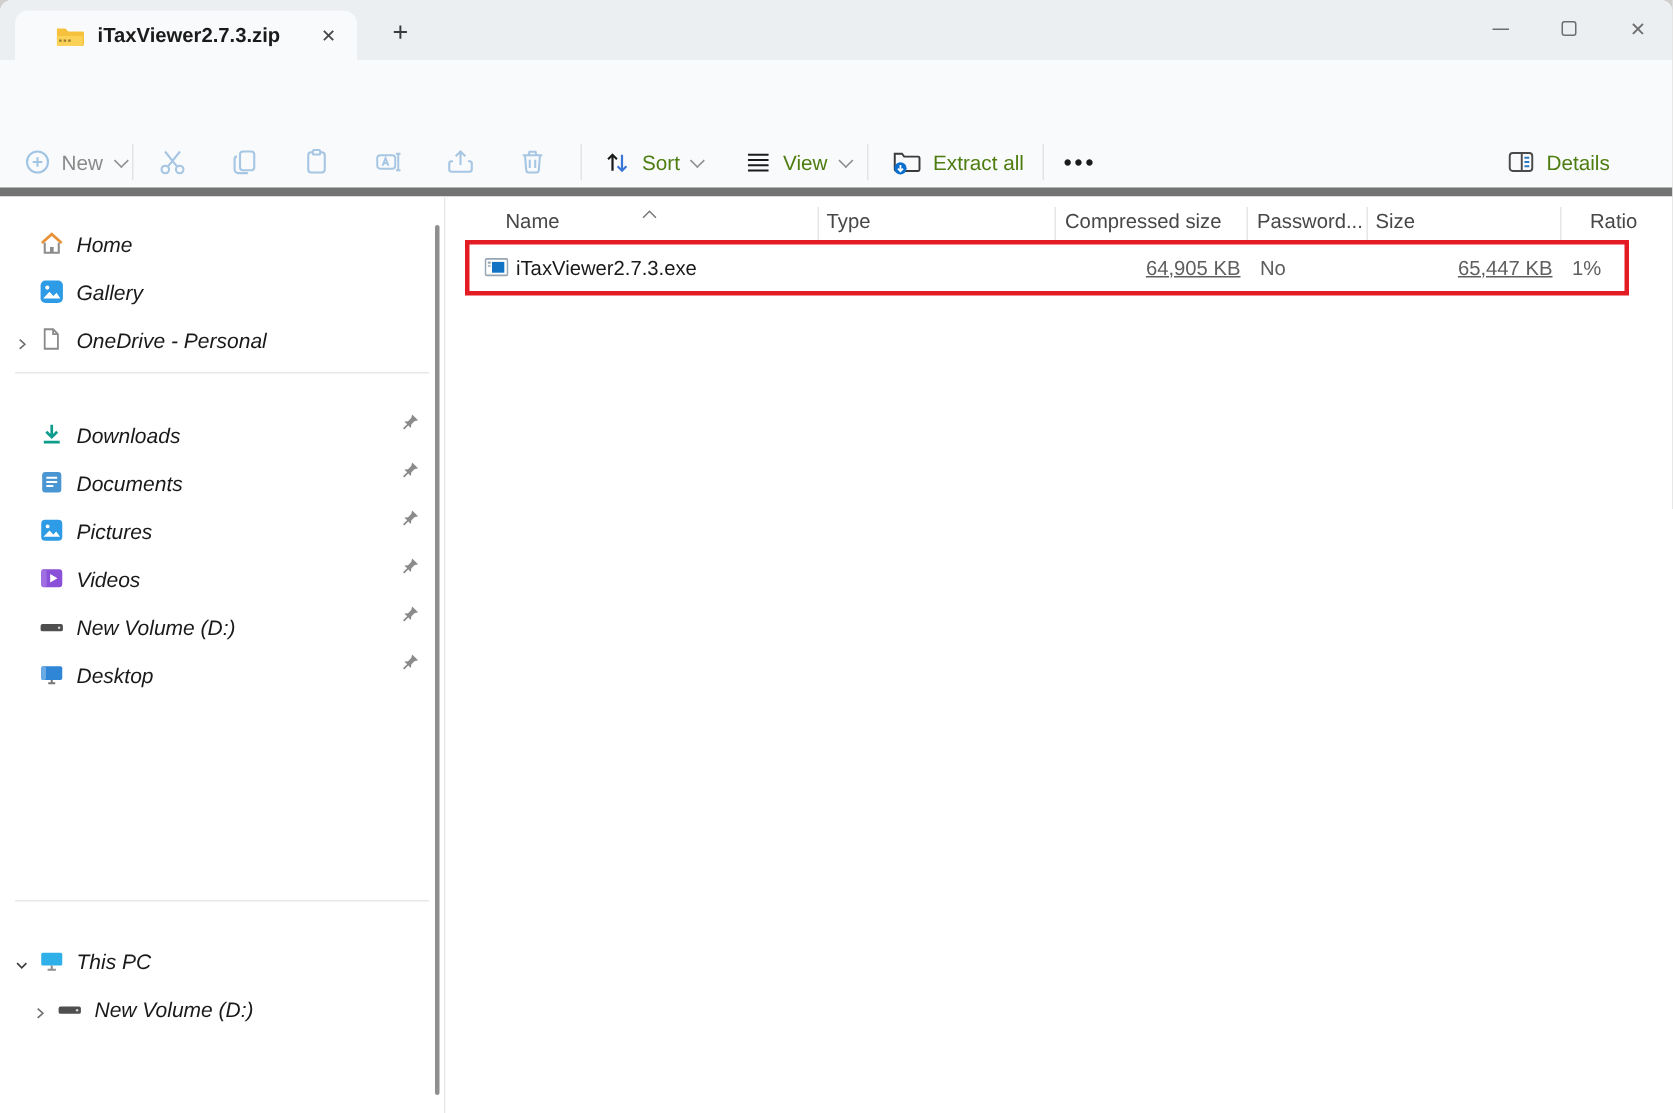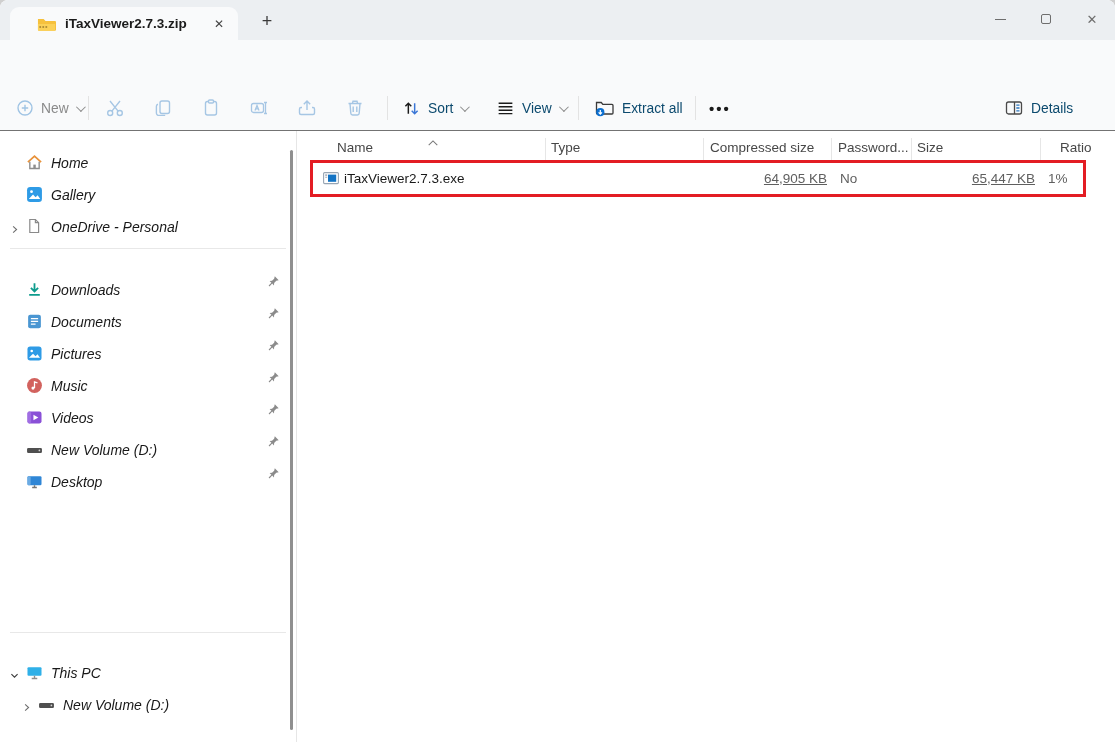--- a/index.html
+++ b/index.html
@@ -50,7 +50,7 @@
     font:13.8px "Liberation Sans",sans-serif; color:#767676; padding:0;}
   
   .toolbar{ position:absolute; top:84px; left:0; right:0; height:47px;
-    background:#f9fafb; border-bottom:1px solid #737373; }
+    background:#f9fafb; border-bottom:6px solid #737373; }
   .tbtn{ position:absolute; top:8px; height:32px; display:flex; align-items:center;
     justify-content:center; gap:7px; border-radius:4px; padding:0 6px; }
   .tbtn .lbl{ font-size:13.8px; color:#0c4a6e; white-space:nowrap;}

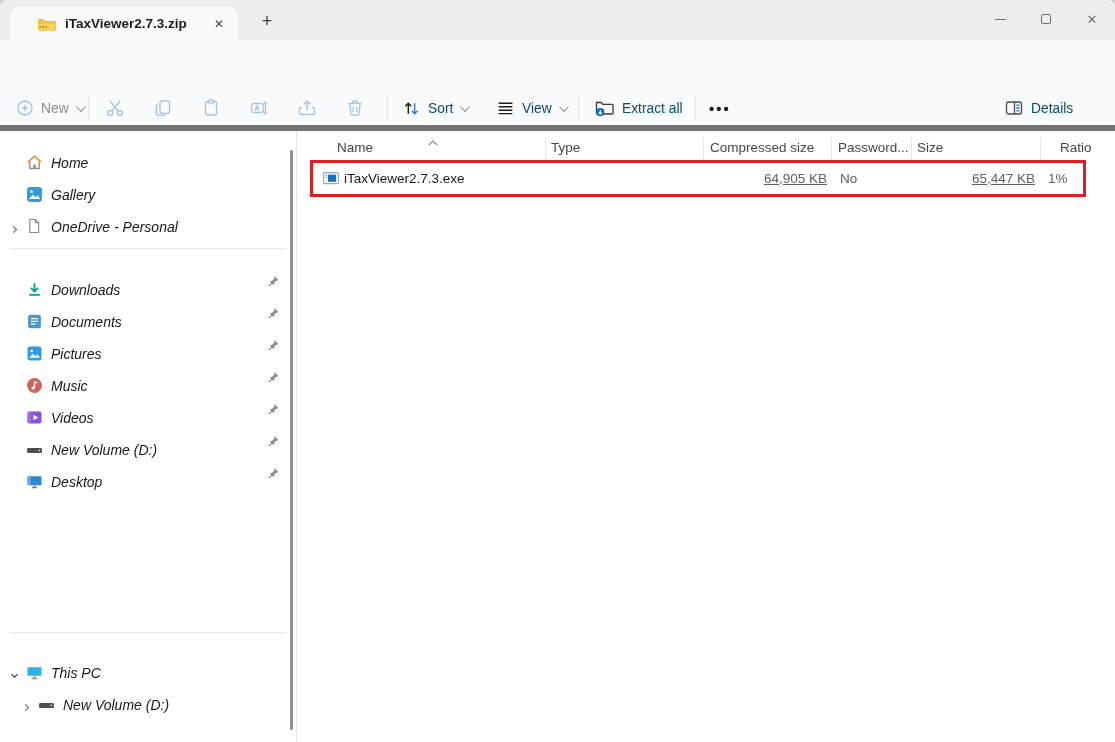--- a/index.html
+++ b/index.html
@@ -53,7 +53,7 @@
     background:#f9fafb; border-bottom:6px solid #737373; }
   .tbtn{ position:absolute; top:8px; height:32px; display:flex; align-items:center;
     justify-content:center; gap:7px; border-radius:4px; padding:0 6px; }
-  .tbtn .lbl{ font-size:13.8px; color:#0c4a6e; white-space:nowrap;}
+  .tbtn .lbl{ font-size:13.8px; color:#4d7c0f; white-space:nowrap;}
   .tbtn .lbl.dis{ color:#8a8a8a; }
   .tsep{ position:absolute; top:12px; width:1px; height:24px; background:#e3e3e3; }
   .chev-down{ display:inline-block; width:7px; height:7px; border-right:1.3px solid #8d8d8d;

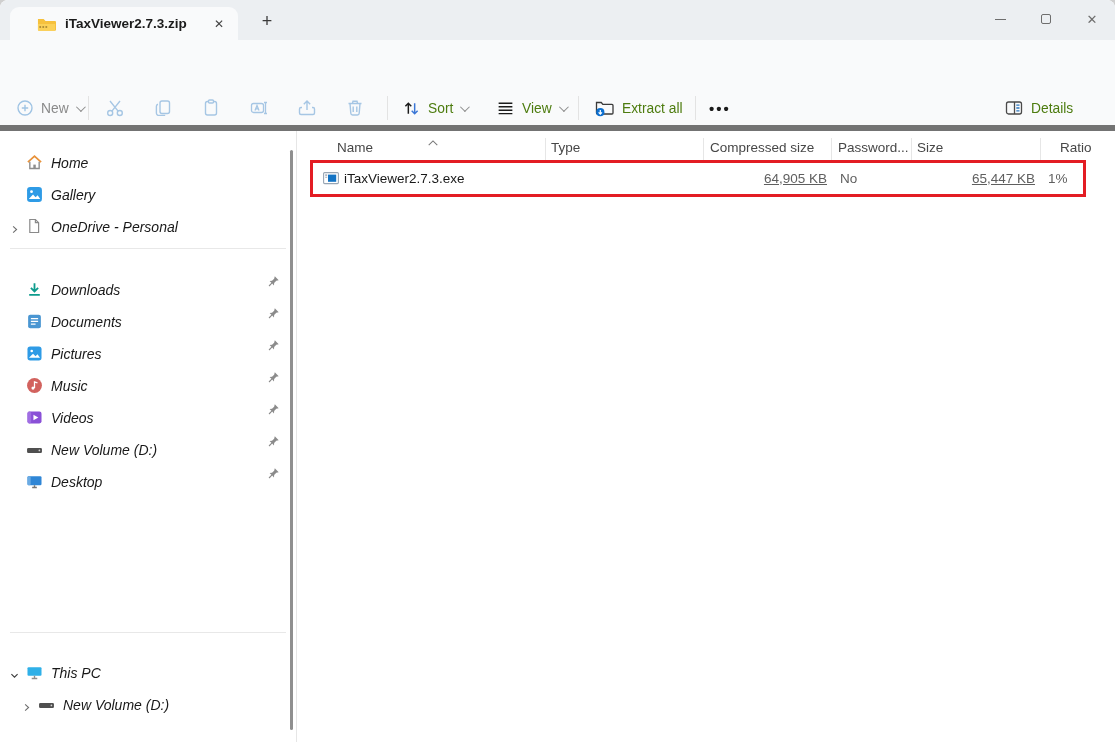--- a/index.html
+++ b/index.html
@@ -378,22 +378,6 @@
       </span>
     </div>
 
-    <div class="srow">
-      <span class="chev-slot"></span>
-      <span class="sicon">
-        <svg width="17" height="17" viewBox="0 0 16 16">
-          <circle cx="8" cy="8" r="7" fill="#d2625e"></circle>
-          <circle cx="6.6" cy="10.4" r="1.5" fill="#fff"></circle>
-          <path d="M8 10.4V4.6l2.8 1" stroke="#fff" stroke-width="1.2" fill="none"></path>
-        </svg>
-      </span>
-      <span class="slabel">Music</span>
-      <span class="pin">
-        <svg width="13" height="13" viewBox="0 0 16 16">
-            <path d="M9.6 1.6 L14.4 6.4 L11.4 7.2 L8.8 9.8 L8.6 12.8 L6.4 10.6 L3 14 L2 13 L5.4 9.6 L3.2 7.4 L6.2 7.2 L8.8 4.6z" fill="#8b8b8b"></path>
-          </svg>
-      </span>
-    </div>
 
     <div class="srow">
       <span class="chev-slot"></span>

